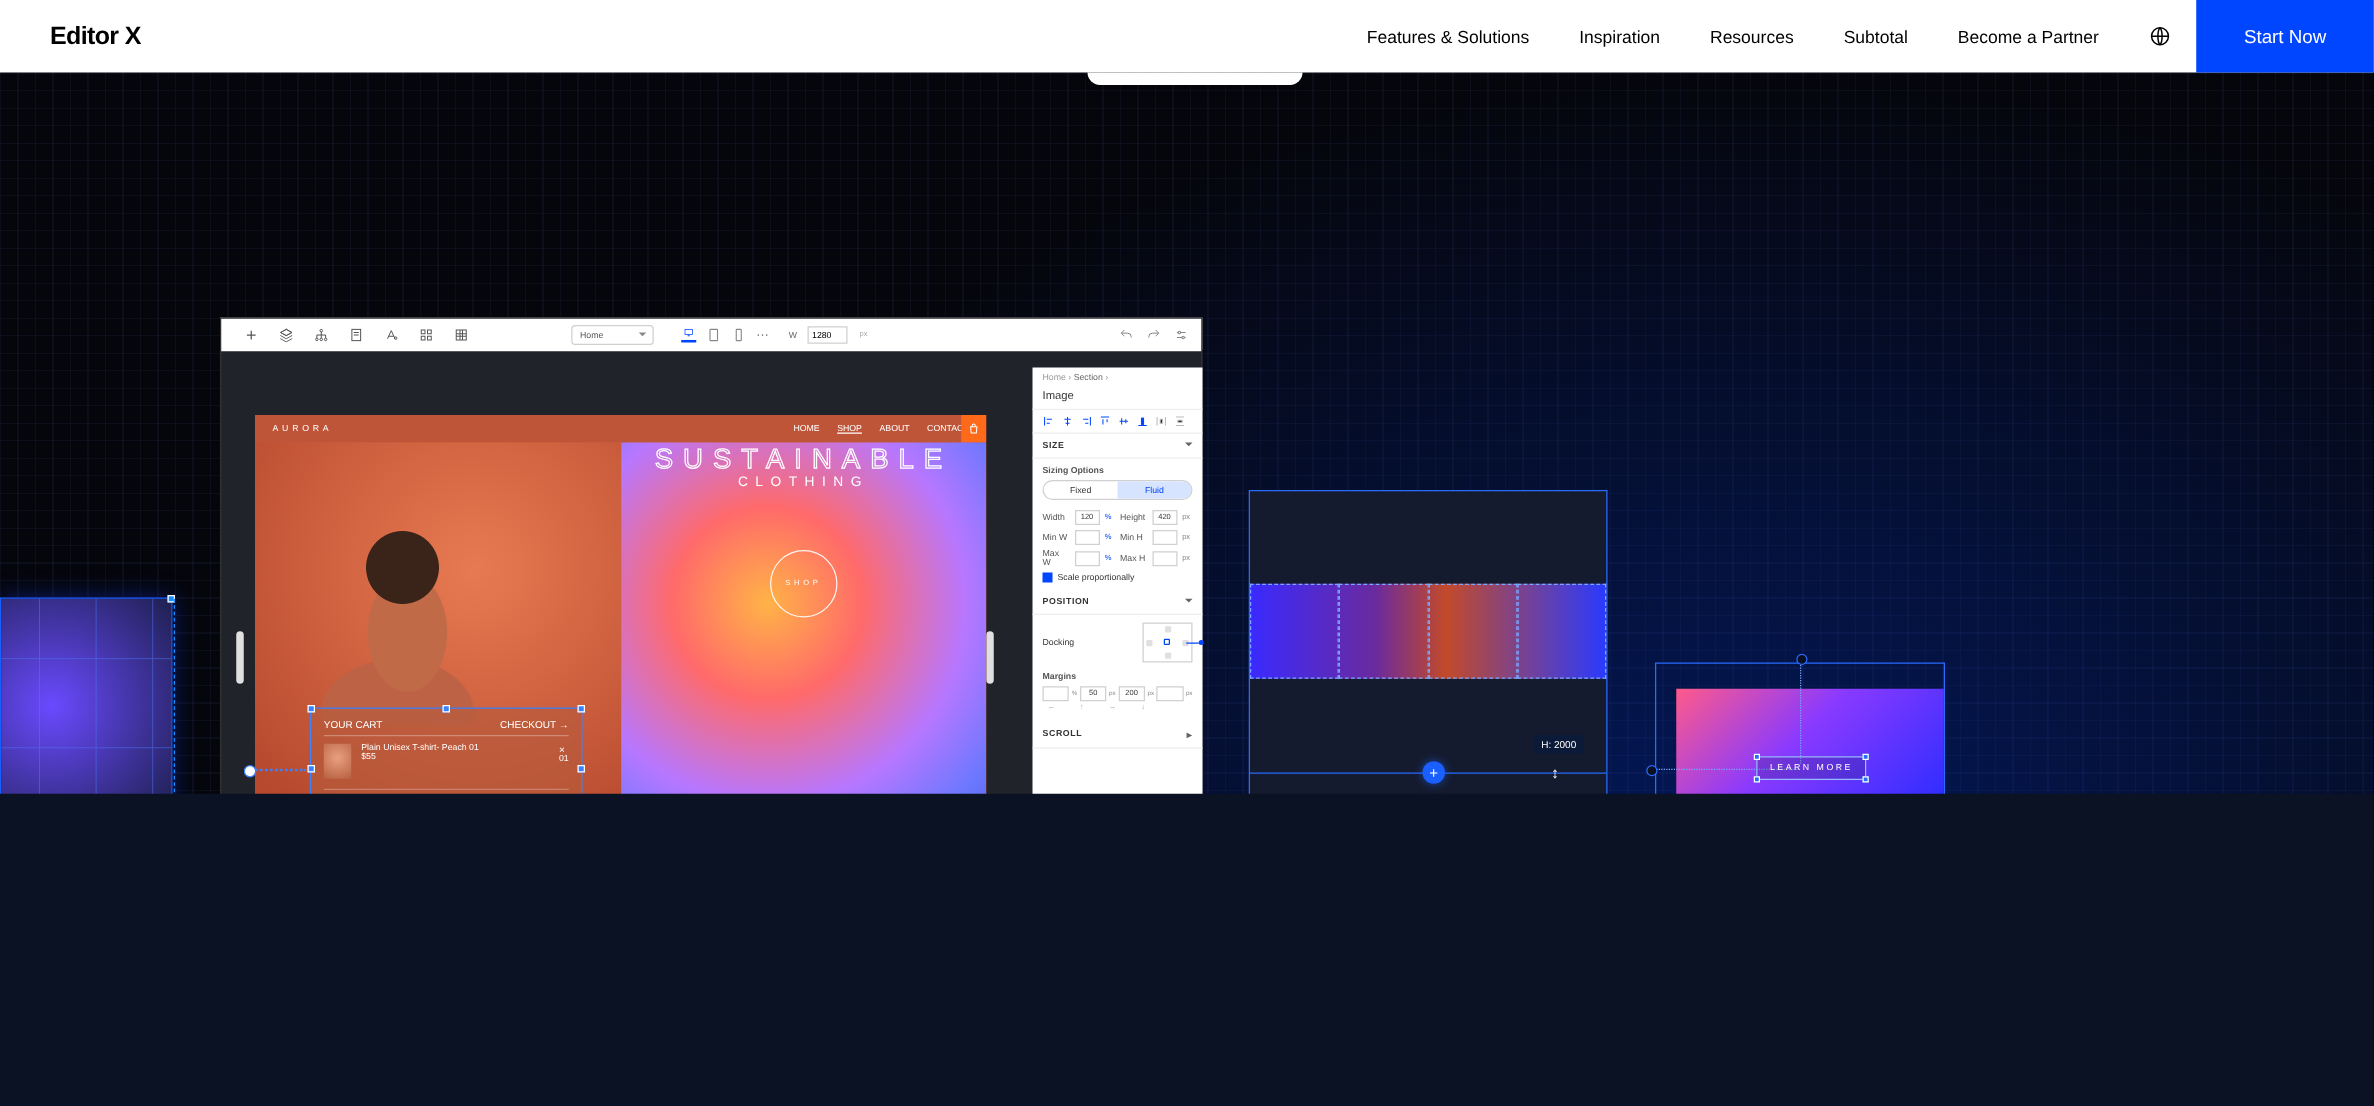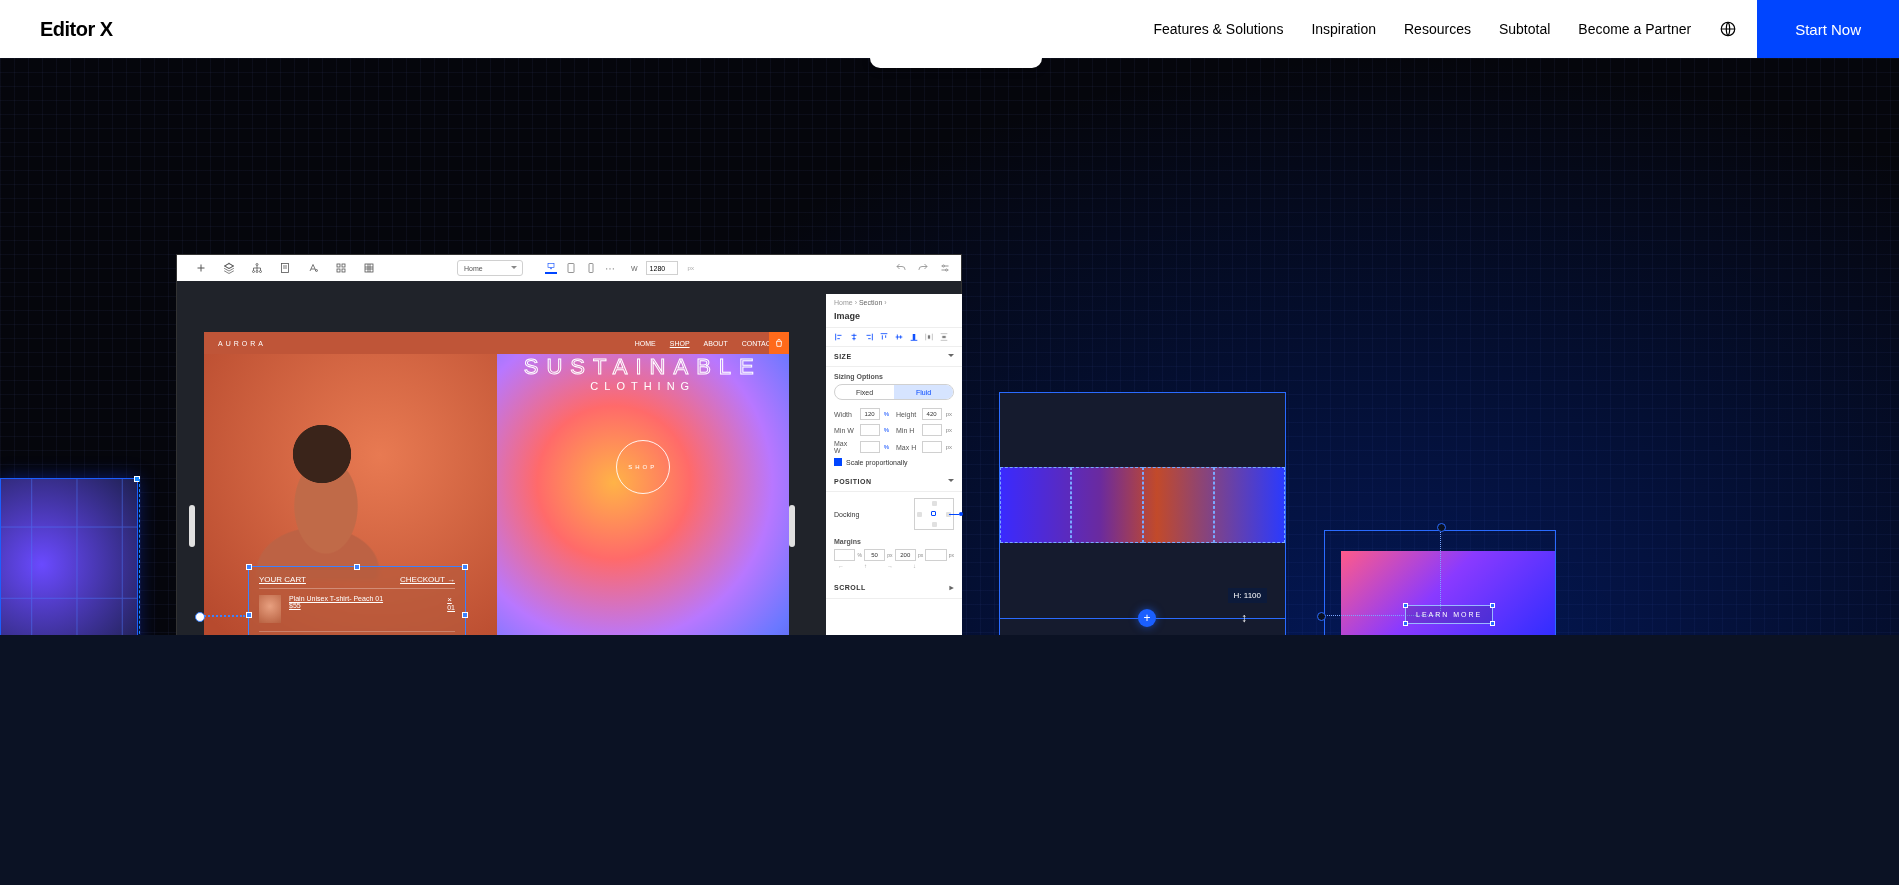--- a/index.html
+++ b/index.html
@@ -9,7 +9,7 @@
 .topnav { position: absolute; top: 0; left: 0; right: 0; height: 58px; background: #fff; display: flex; align-items: center; z-index: 100; }
 .logo { margin-left: 40px; font-size: 20px; font-weight: 800; letter-spacing: -0.5px; }
 .nav-spacer { flex: 1; }
-.nav-links { display: flex; align-items: center; gap: 28px; margin-right: 20px; }
+.nav-links { display: flex; align-items: center; gap: 40px; margin-right: 20px; }
 .nav-link { font-size: 14px; color: #000; cursor: pointer; }
 .globe-icon { width: 18px; height: 18px; cursor: pointer; }
 .start-now { background: #0045ff; color: #fff; height: 58px; padding: 18px 38px; display: flex; align-items: center; font-size: 15px; cursor: pointer; }

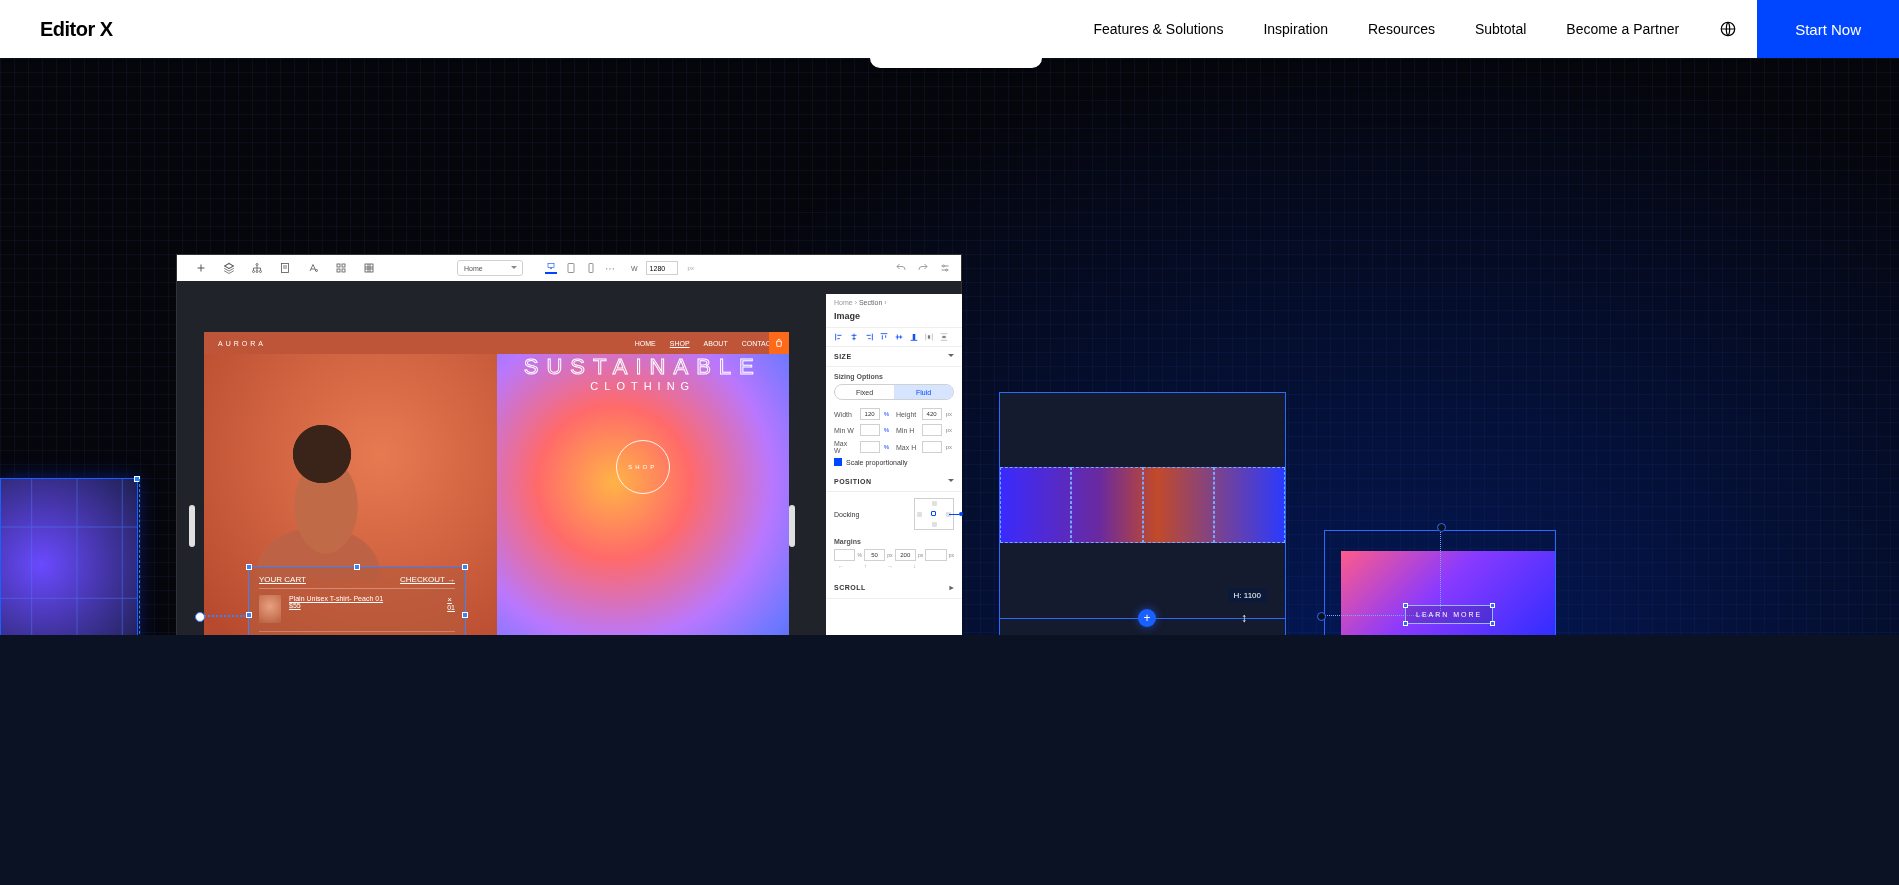--- a/index.html
+++ b/index.html
@@ -89,7 +89,7 @@
 .inspector { position: absolute; left: 826px; top: 236px; width: 136px; height: 398px; background: #fff; font-size: 8px; color: #333; }
 .insp-crumb { padding: 5px 8px; font-size: 7px; color: #999; }
 .insp-crumb b { color:#666; font-weight:500; }
-.insp-title { padding: 0 8px 6px; font-size: 9px; font-weight: 700; }
+.insp-title { padding: 0 8px 6px; font-size: 9px; font-weight: 400; }
 .align-row { display:flex; gap:5px; padding: 4px 8px; border-top:1px solid #eee; border-bottom:1px solid #eee; }
 .al-ic { width:10px; height:10px; color:#0045ff; cursor:pointer; }
 .al-ic.dim { color:#bbb; }

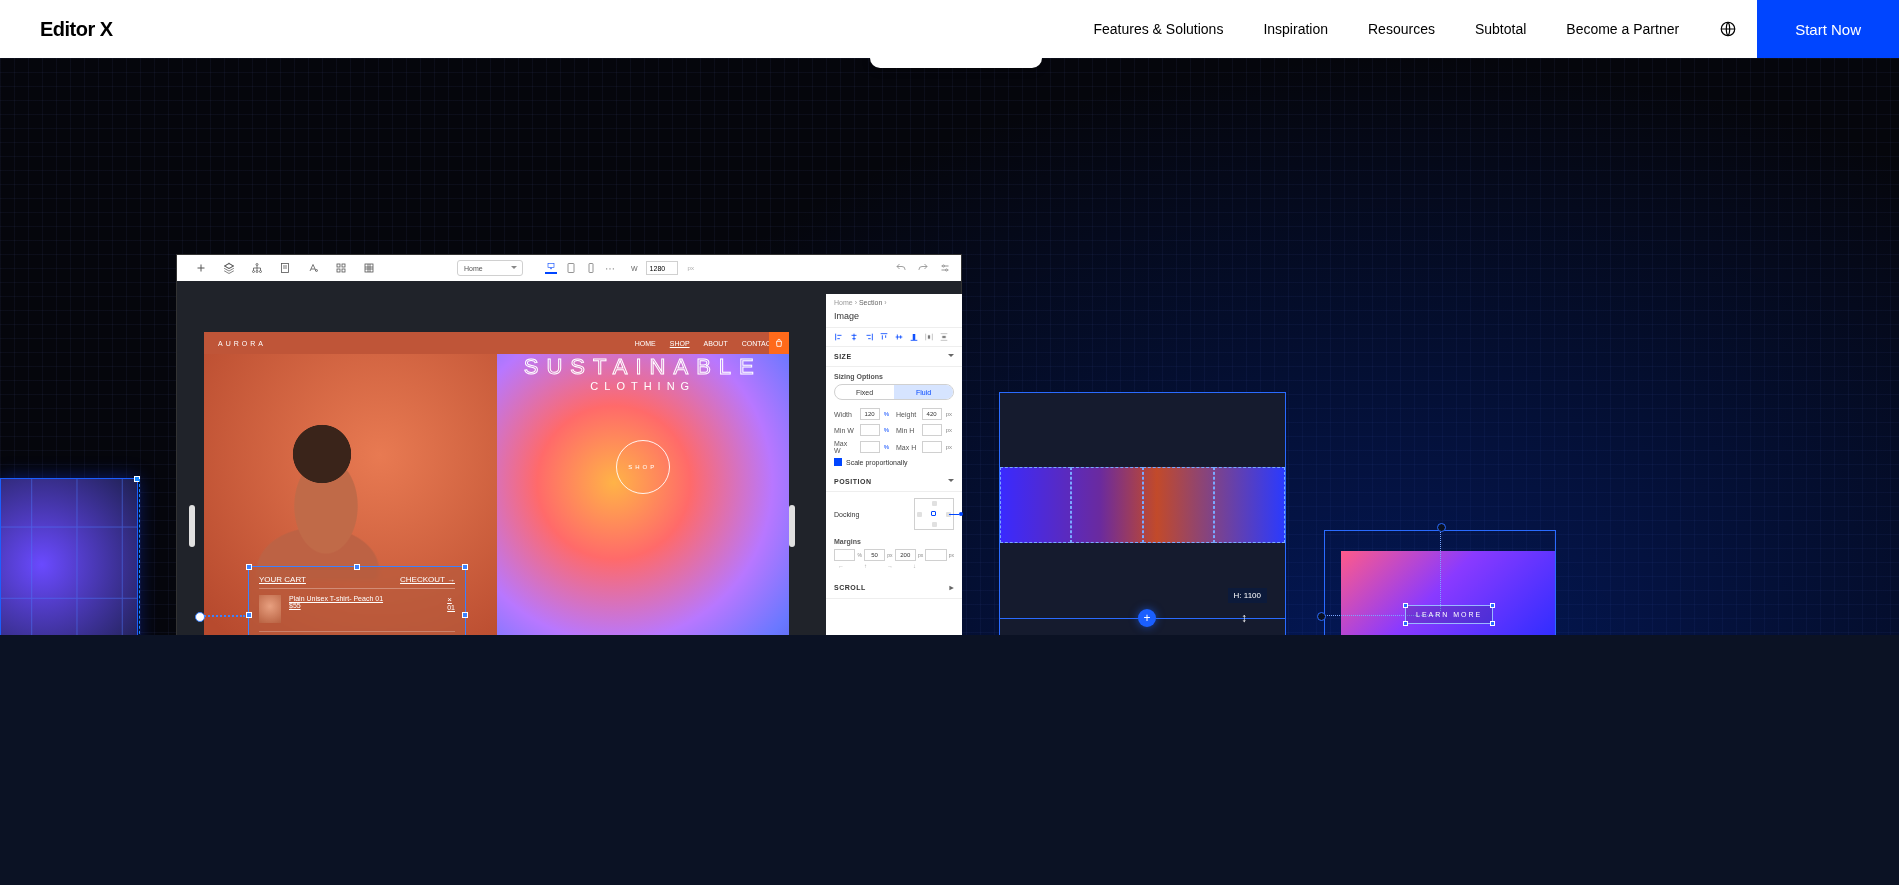--- a/index.html
+++ b/index.html
@@ -76,7 +76,7 @@
 .cart-handles .h.bm{left:50%;bottom:-3px;margin-left:-3px;} .cart-handles .h.br{right:-3px;bottom:-3px;}
 .cart-anchor { position:absolute; left:-48px; top:50%; width:44px; border-top:2px dotted #3b82ff; }
 .cart-anchor::before { content:""; position:absolute; left:-6px; top:-5px; width:8px; height:8px; border:1px solid #3b82ff; background:#fff; border-radius:50%; }
-.cart-inner { padding: 8px 10px; color: #fff; font-size: 8px; text-decoration: underline; }
+.cart-inner { padding: 8px 10px; color: #fff; font-size: 8px; }
 .cart-head { display:flex; justify-content:space-between; border-bottom:1px solid rgba(255,255,255,0.3); padding-bottom:4px; }
 .cart-head .co { letter-spacing: 0; }
 .cart-item { display:flex; gap:8px; margin-top:6px; font-size:7px; }

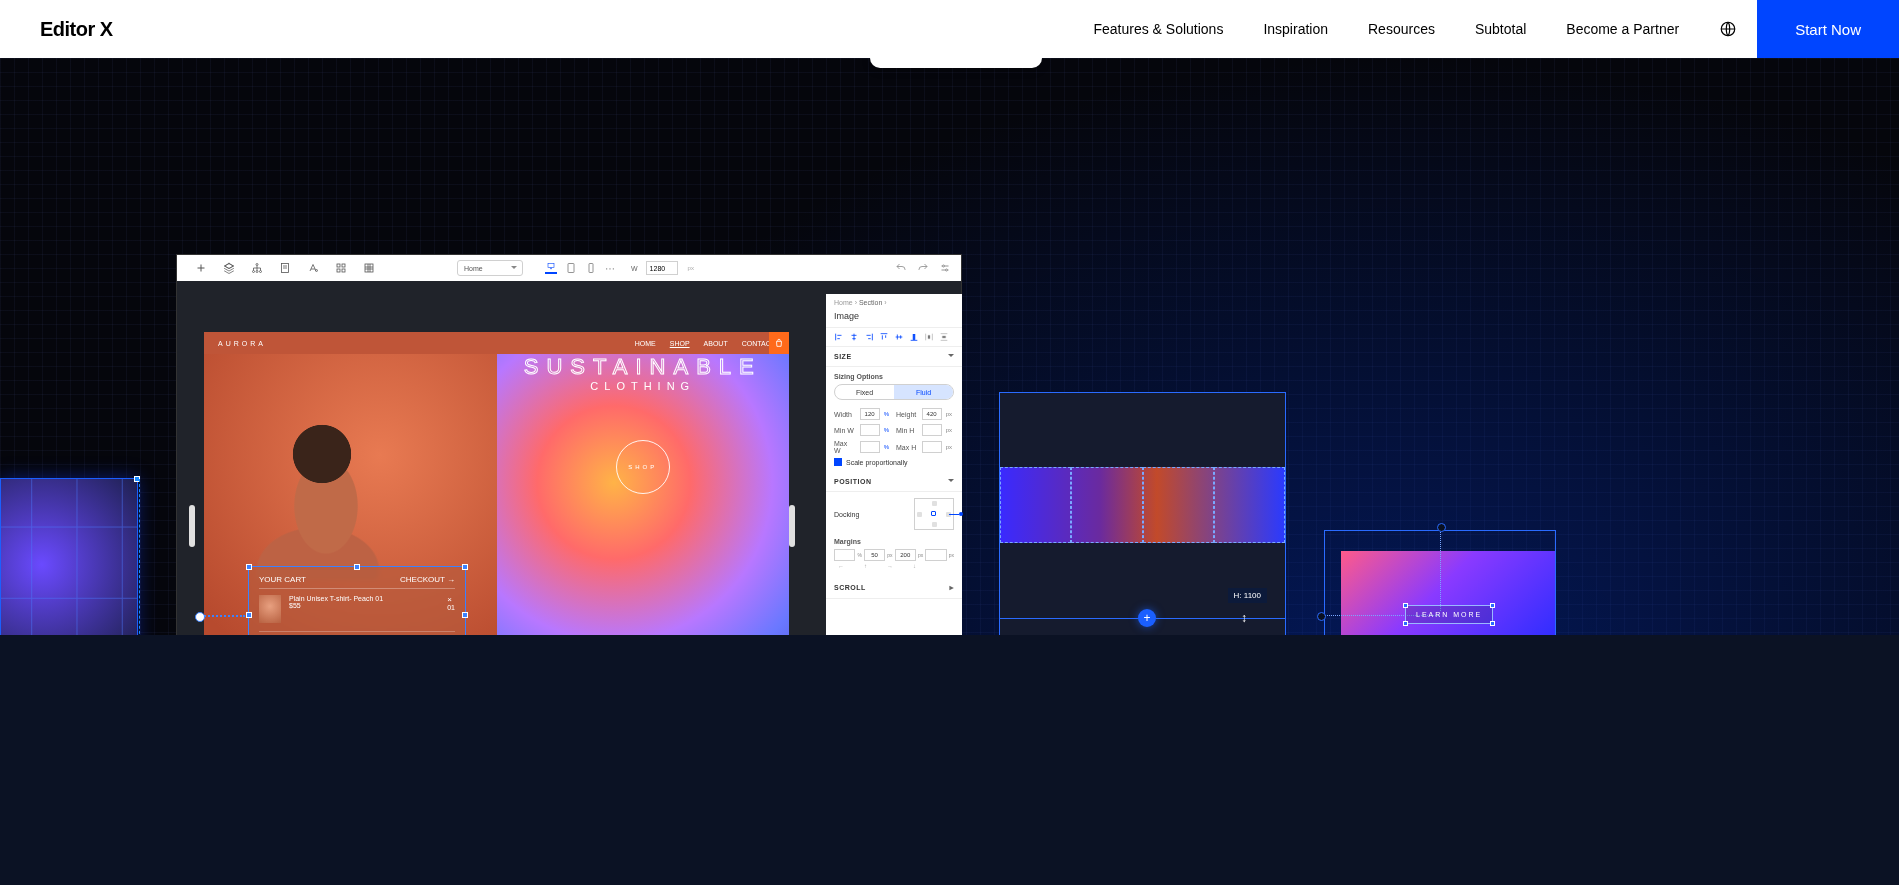--- a/index.html
+++ b/index.html
@@ -450,7 +450,7 @@
       </div>
     <div class="midline"></div>
     <div class="plusbtn">+</div>
-    <div class="htag">H: 1100</div>
+    <div class="htag">H: 2000</div>
     <div class="darrow">↕</div>
   </div>
 

